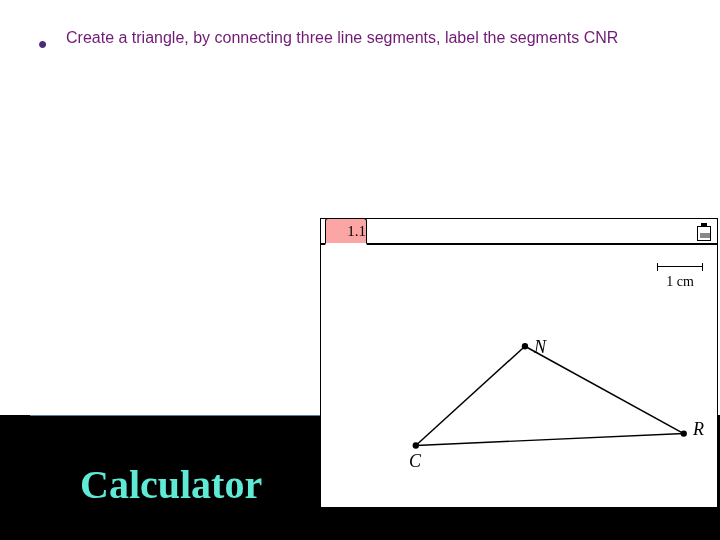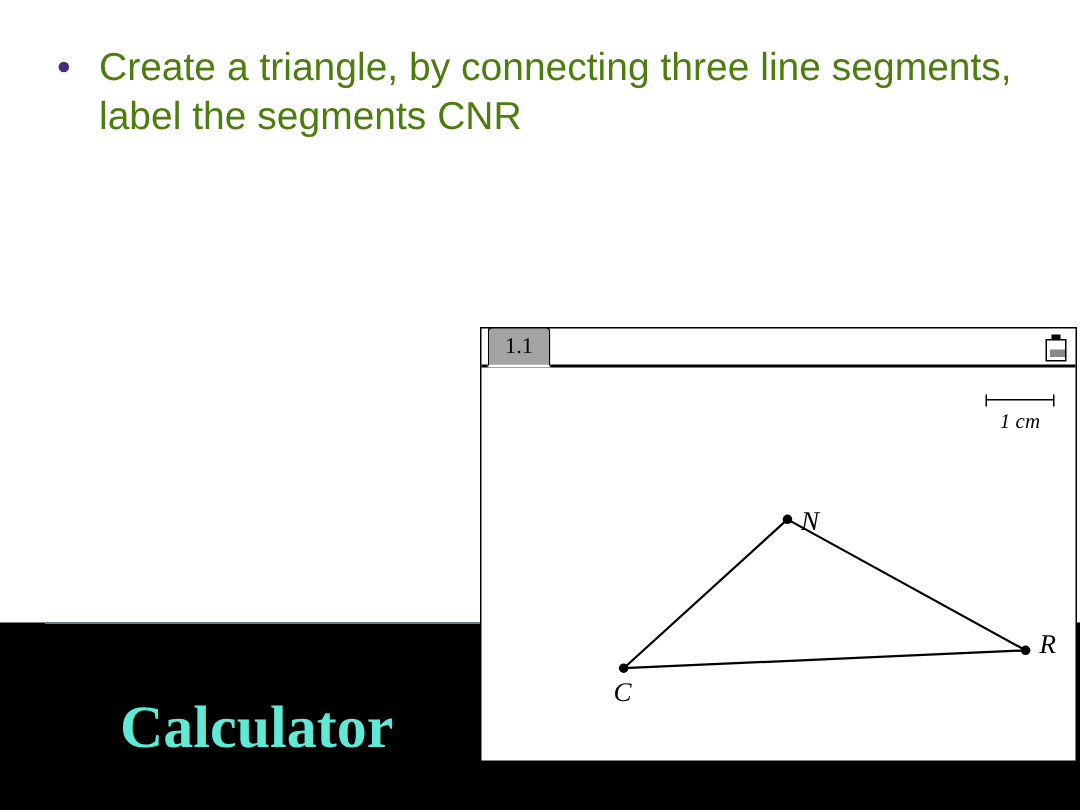--- a/index.html
+++ b/index.html
@@ -20,9 +20,9 @@
   .bullet-list li {
     position: relative;
     padding-left: 36px;
-    font-size: 26px;
+    font-size: 16px;
     line-height: 1.25;
-    color: #4d7c0f;
+    color: #701a75;
     margin-bottom: 2px;
   }
   .bullet-list li::before {

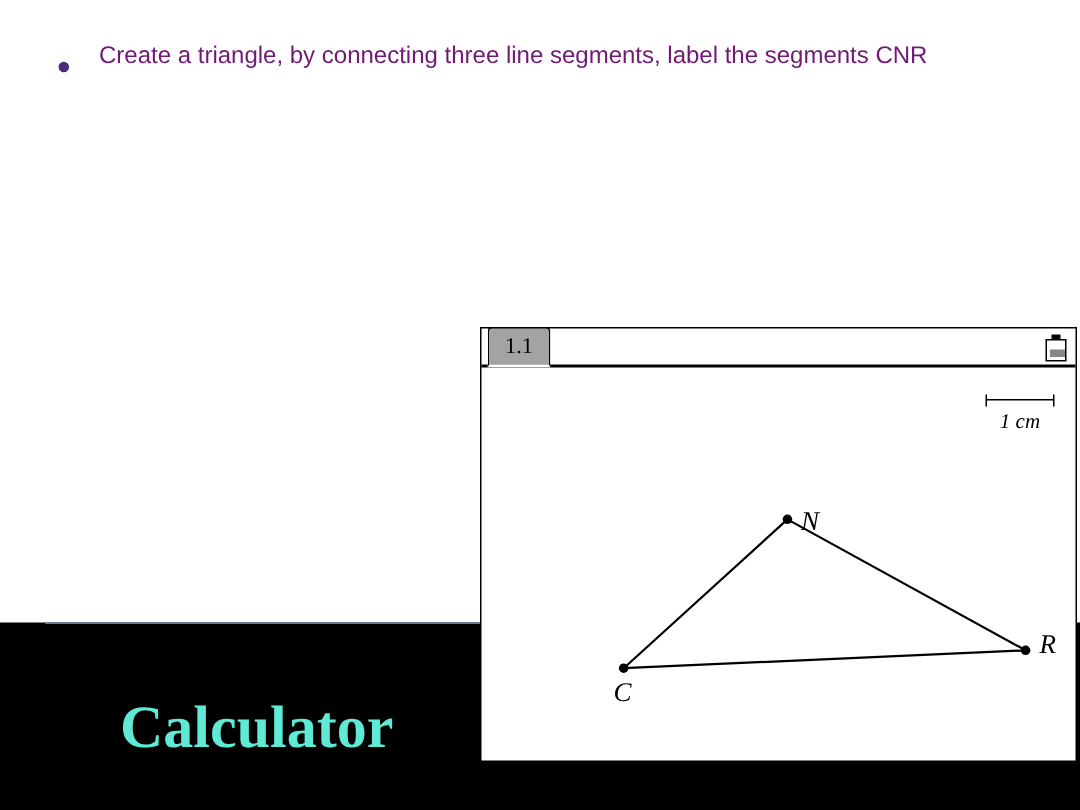--- a/index.html
+++ b/index.html
@@ -78,13 +78,13 @@
     top: -1px;
     width: 42px;
     height: 27px;
-    background: #a3a3a3;
+    background: #fca5a5;
     border: 1px solid #000;
     border-bottom: 2px solid #fff;
     border-radius: 3px 3px 0 0;
     font-family: "Times New Roman", serif;
     font-size: 15px;
-    text-align: center;
+    text-align: right;
     line-height: 24px;
   }
   .calc-status {

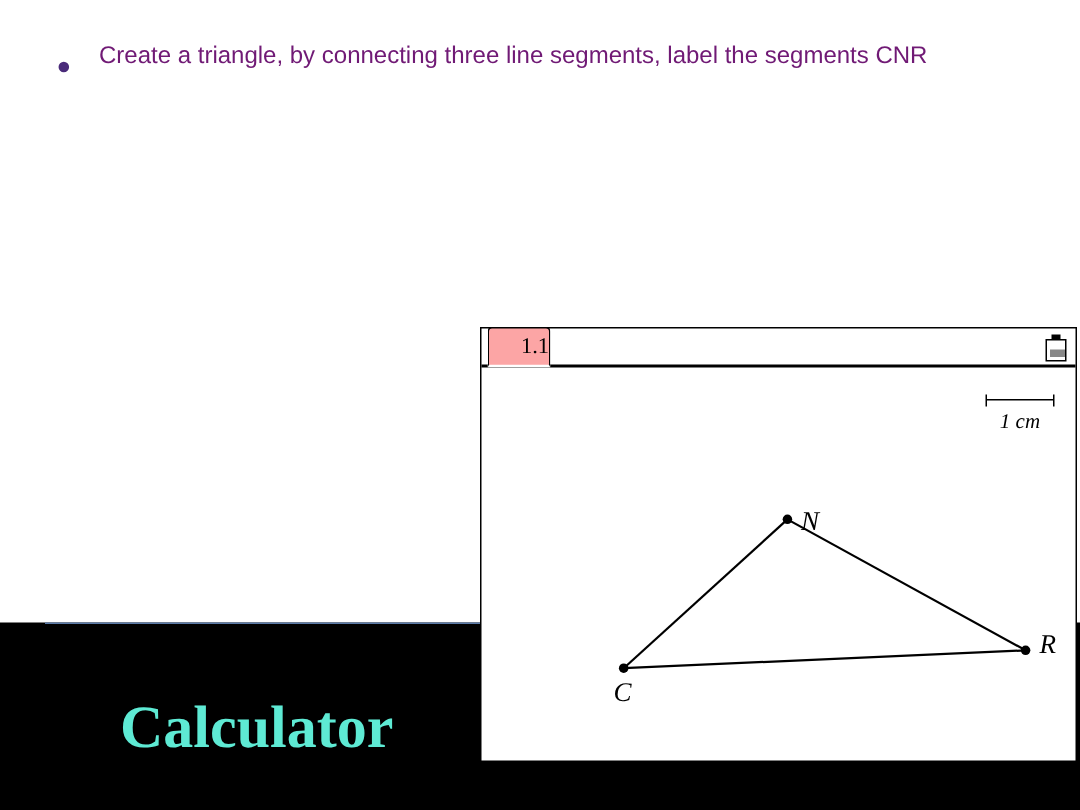--- a/index.html
+++ b/index.html
@@ -151,7 +151,6 @@
     font-family: "Times New Roman", serif;
     font-size: 14px;
     margin-top: 3px;
-    font-style: italic;
   }
   .triangle-svg {
     position: absolute;

